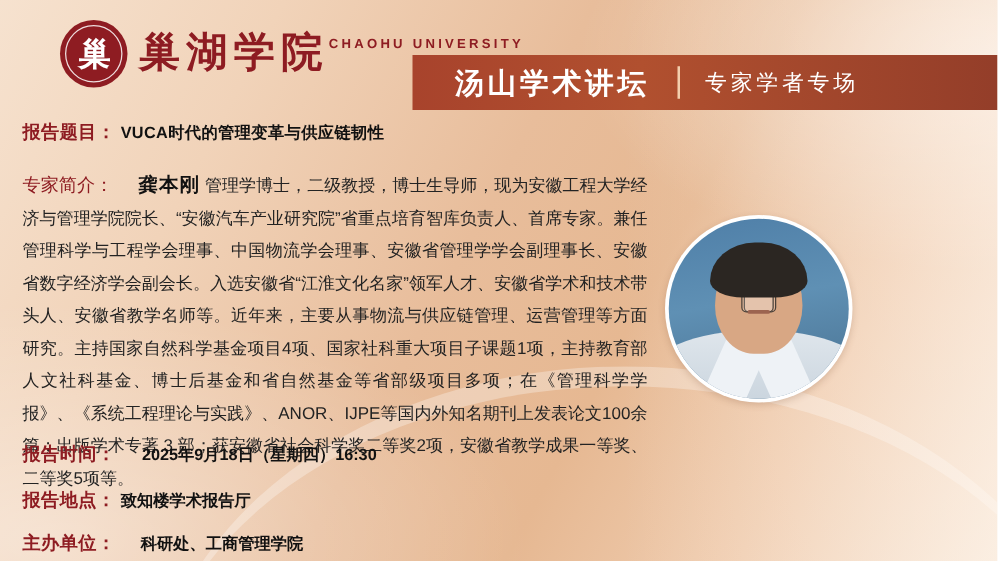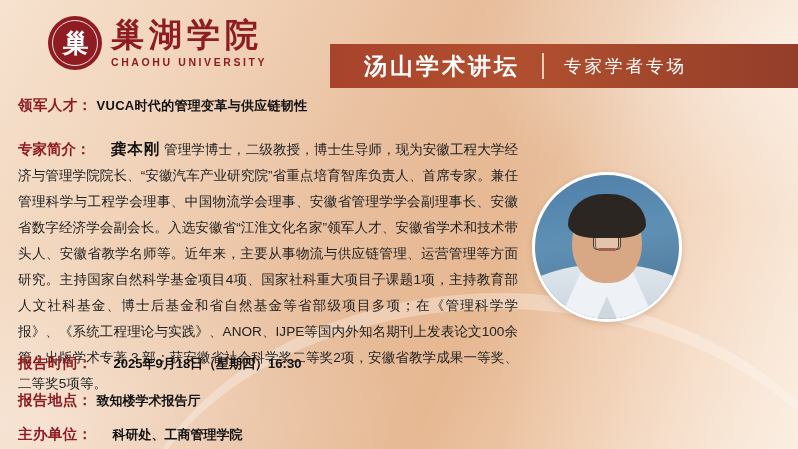--- a/index.html
+++ b/index.html
@@ -85,7 +85,7 @@
   }
   .uni-names {
     display: flex;
-    flex-direction: column;
+    flex-direction: row;
     justify-content: center;
   }
   .uni-cn {

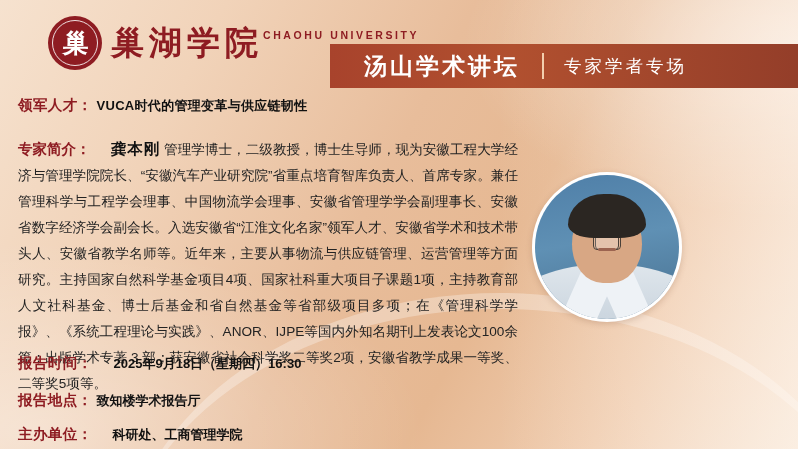--- a/index.html
+++ b/index.html
@@ -312,7 +312,7 @@
   </div>
 
   <div class="row-topic">
-    <span class="label">领军人才：</span>
+    <span class="label">报告题目：</span>
     <span class="value-strong">VUCA时代的管理变革与供应链韧性</span>
   </div>
 

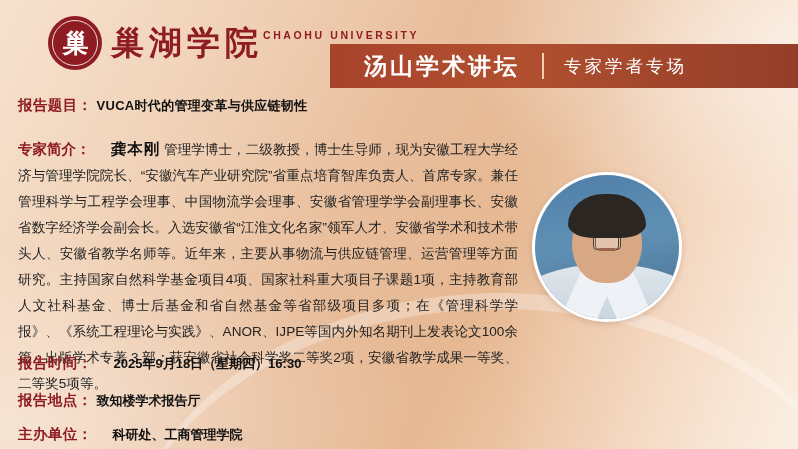--- a/index.html
+++ b/index.html
@@ -169,7 +169,7 @@
   }
   .bio-label {
     color: #8e1c22;
-    font-weight: bold;
+    font-weight: normal;
     font-size: 14.5px;
   }
   .bio-name {

